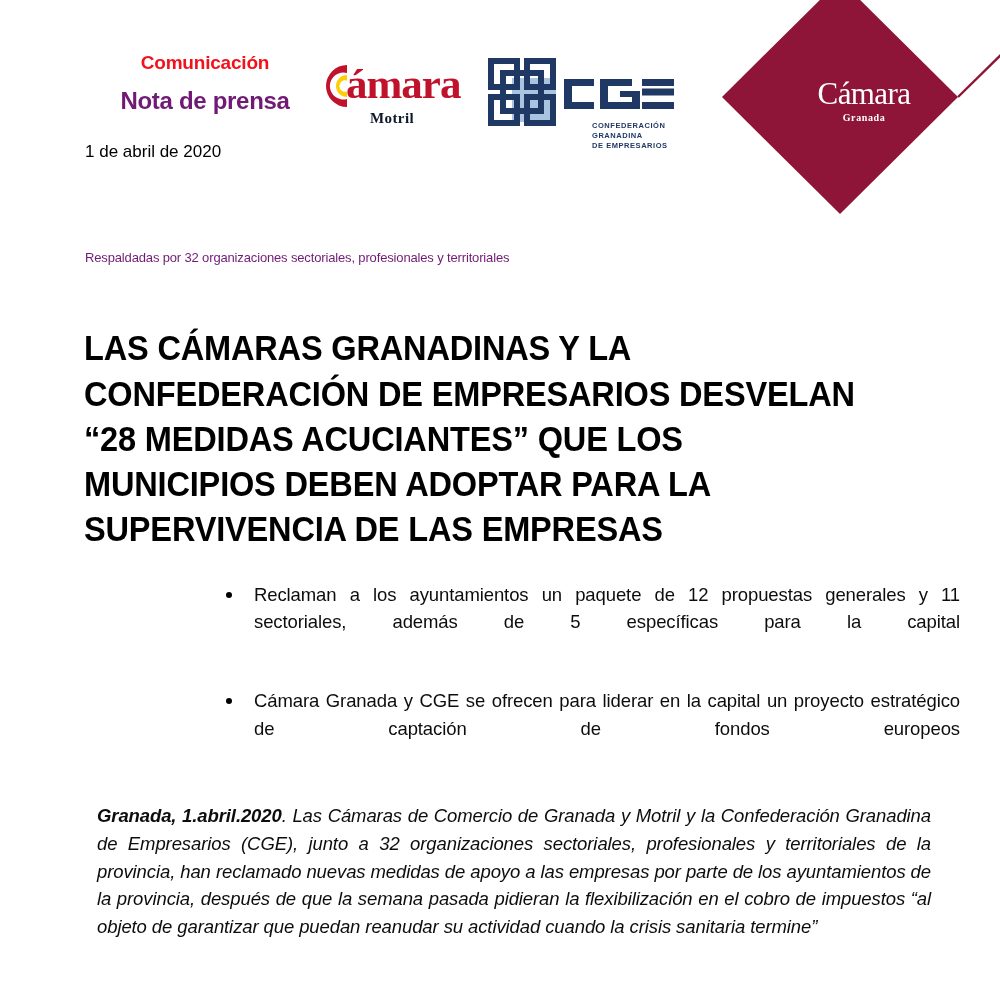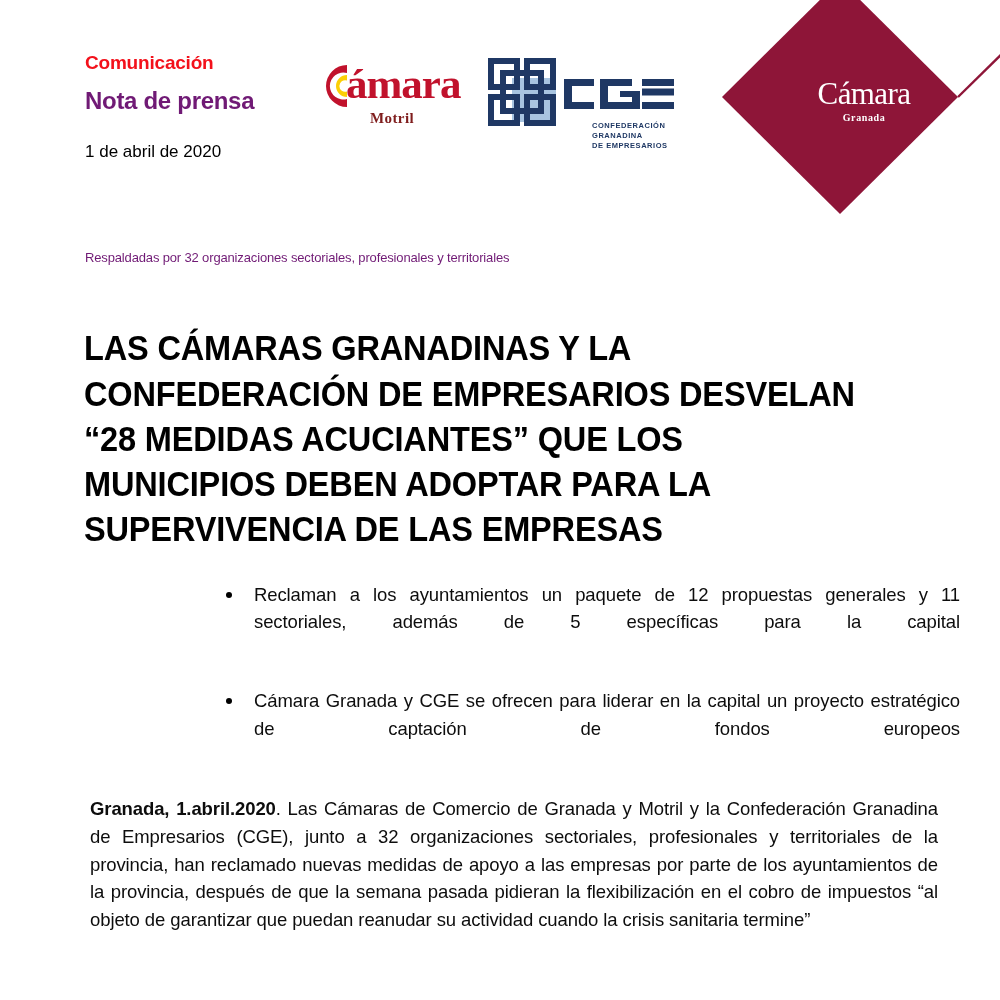--- a/index.html
+++ b/index.html
@@ -37,6 +37,7 @@
     left: 85px;
     top: 52px;
     width: 240px;
+    text-align: center;
   }
   .masthead .kicker {
     font-size: 19px;

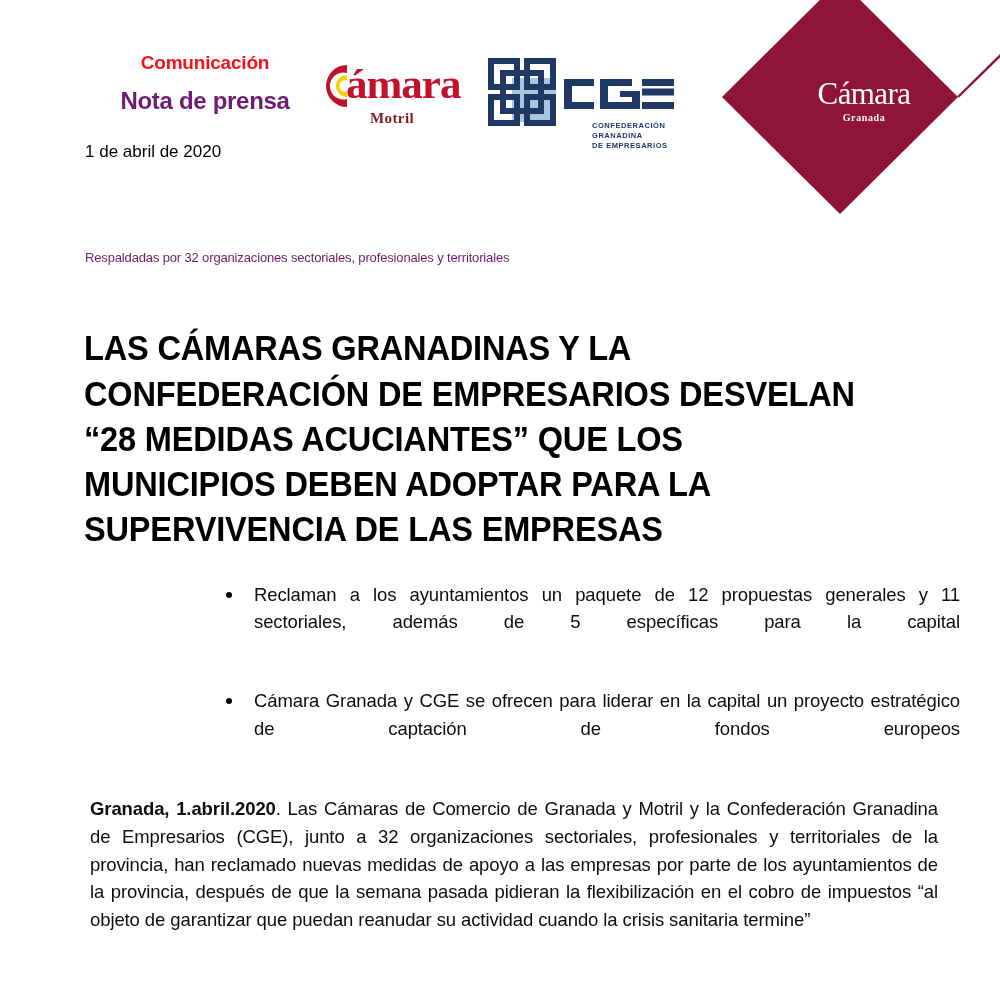--- a/index.html
+++ b/index.html
@@ -97,7 +97,7 @@
     font-family: "Liberation Serif", serif;
     font-size: 15px;
     font-weight: bold;
-    color: #7f1d1d;
+    color: #0f172a;
     letter-spacing: 0.4px;
   }
 

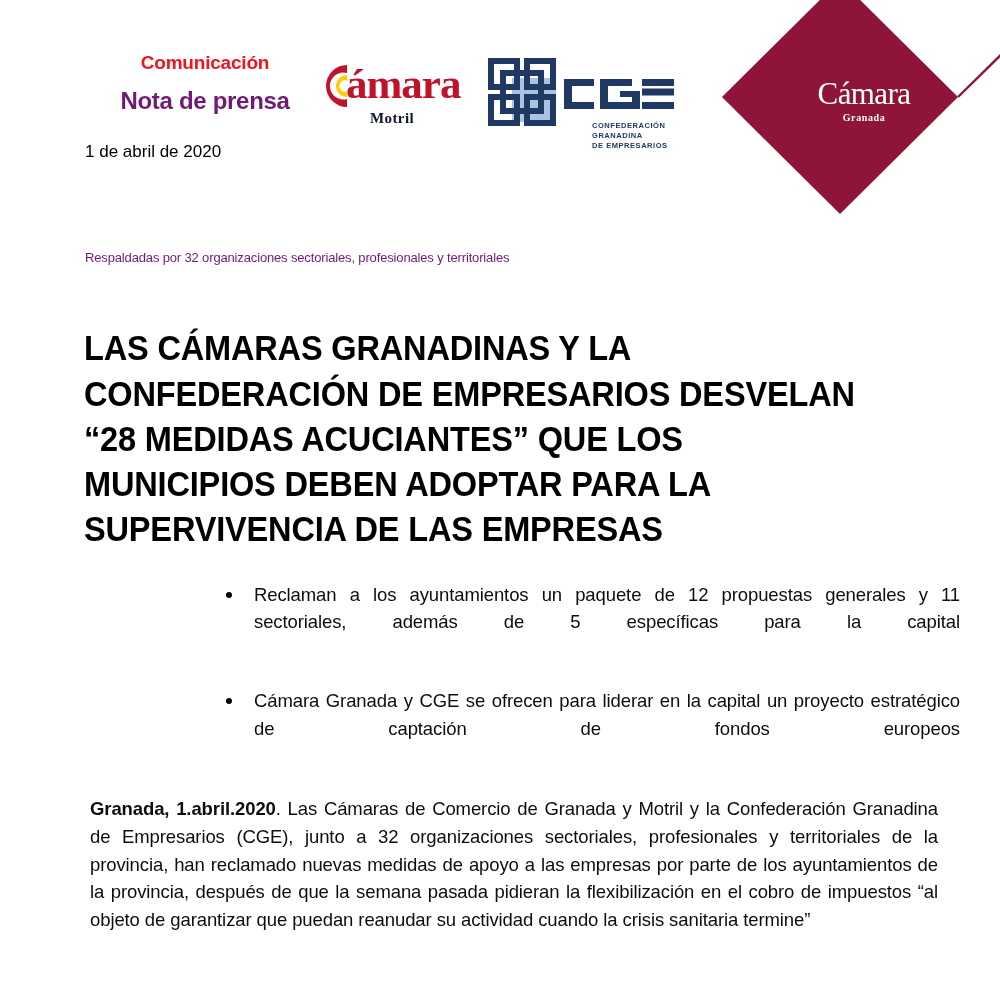--- a/index.html
+++ b/index.html
@@ -246,7 +246,8 @@
     font-weight: bold;
   }
   .body-copy p {
-    margin: 5px;
+    margin: 12px;
+    font-style: italic;
   }
 </style>
 </head>

